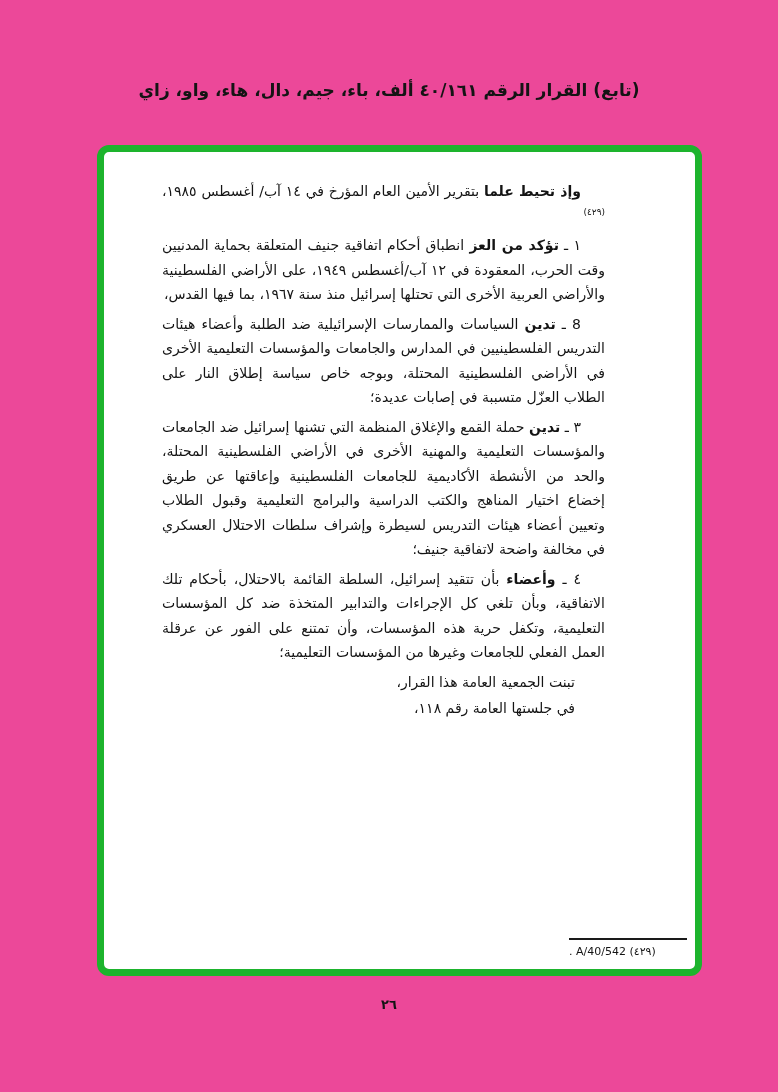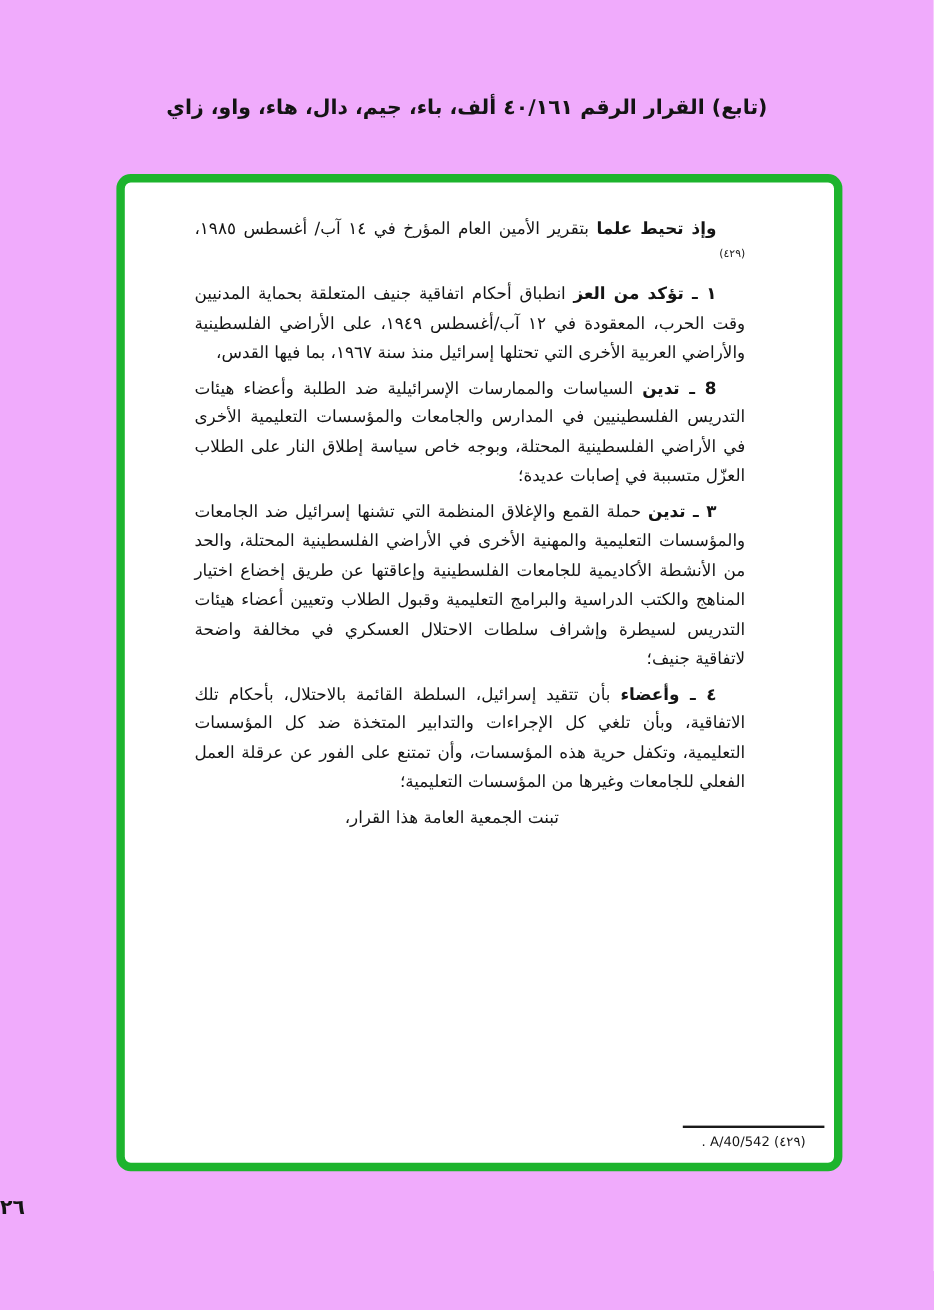--- a/index.html
+++ b/index.html
@@ -8,7 +8,7 @@
     font-family:"DejaVu Sans",sans-serif;color:#141414;
     -webkit-font-smoothing:antialiased;
   }
-  .page{position:relative;width:778px;height:1092px;background:#f0abfc;overflow:hidden;}
+  .page{position:relative;width:778px;height:1092px;background:#ec4899;overflow:hidden;}
 
   .header{position:absolute;top:80px;left:0;width:100%;text-align:center;direction:rtl;}
   .h1{font-size:17px;font-weight:700;letter-spacing:0.2px;}

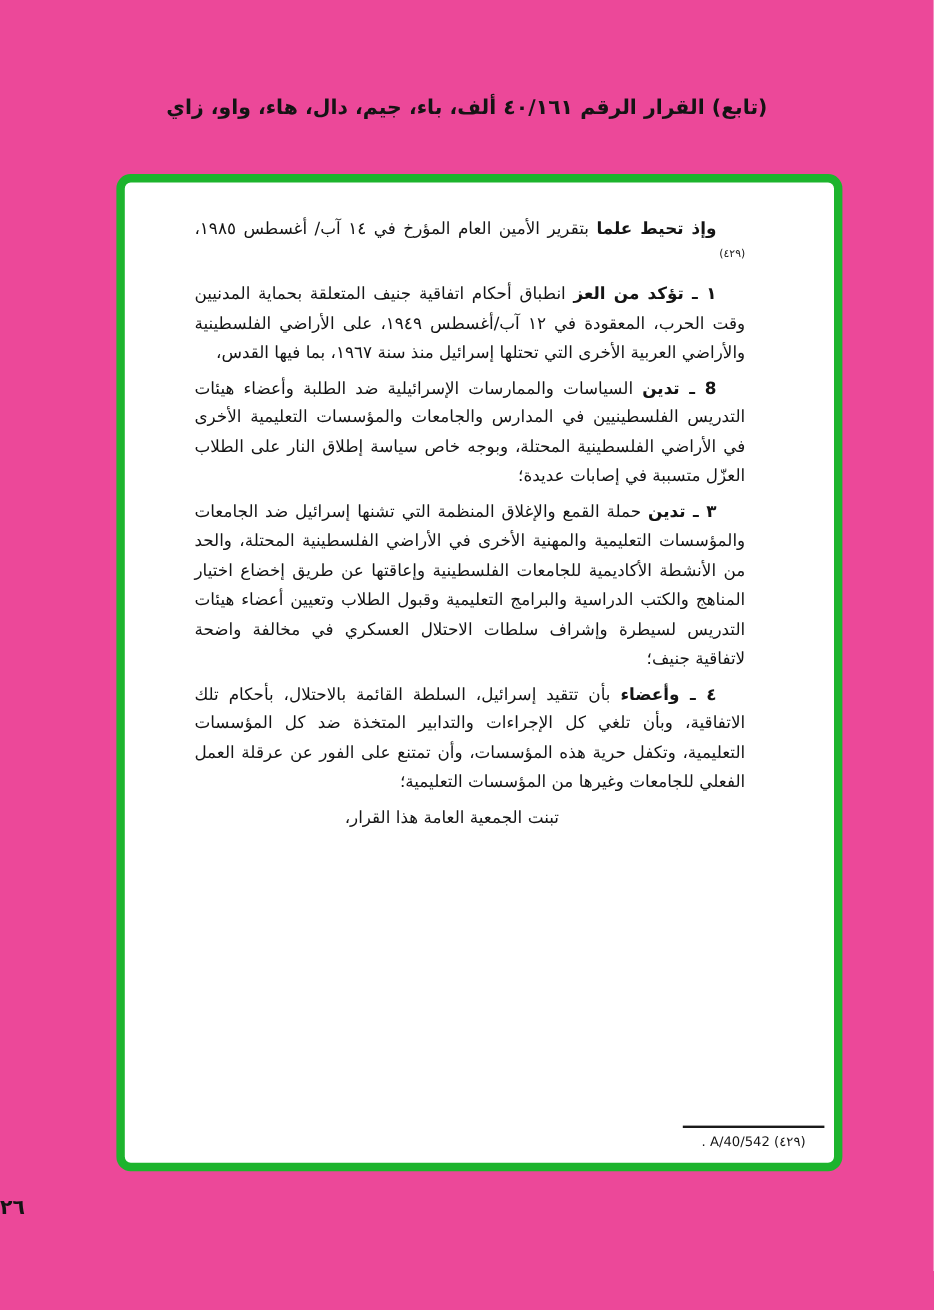--- a/index.html
+++ b/index.html
@@ -24,7 +24,7 @@
     direction:rtl;text-align:justify;
   }
   .para{
-    margin:0 0 5px 0;font-size:14px;line-height:24.5px;text-indent:24px;
+    margin:0 16px 5px 0;font-size:14px;line-height:24.5px;text-indent:24px;
   }
   .para .num{font-weight:700;}
   .para .lead{font-weight:700;}

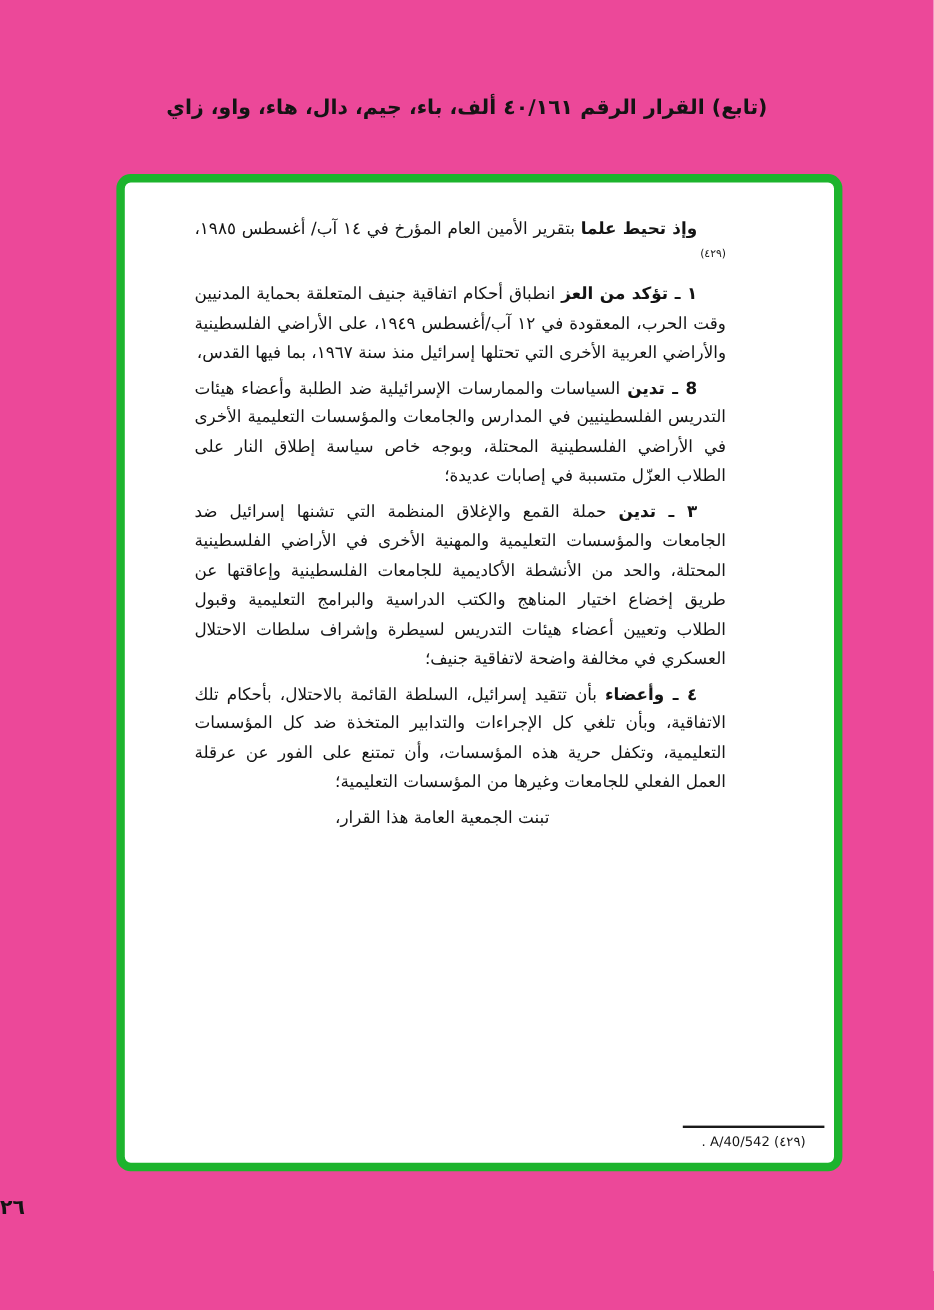--- a/index.html
+++ b/index.html
@@ -26,7 +26,7 @@
   .para{
     margin:0 16px 5px 0;font-size:14px;line-height:24.5px;text-indent:24px;
   }
-  .para .num{font-weight:700;}
+  .para .num{font-weight:400;}
   .para .lead{font-weight:700;}
   .para sup.fnref{font-size:9px;line-height:0;}
   .para.closing{text-align:center;text-indent:30px;margin-bottom:2px;}

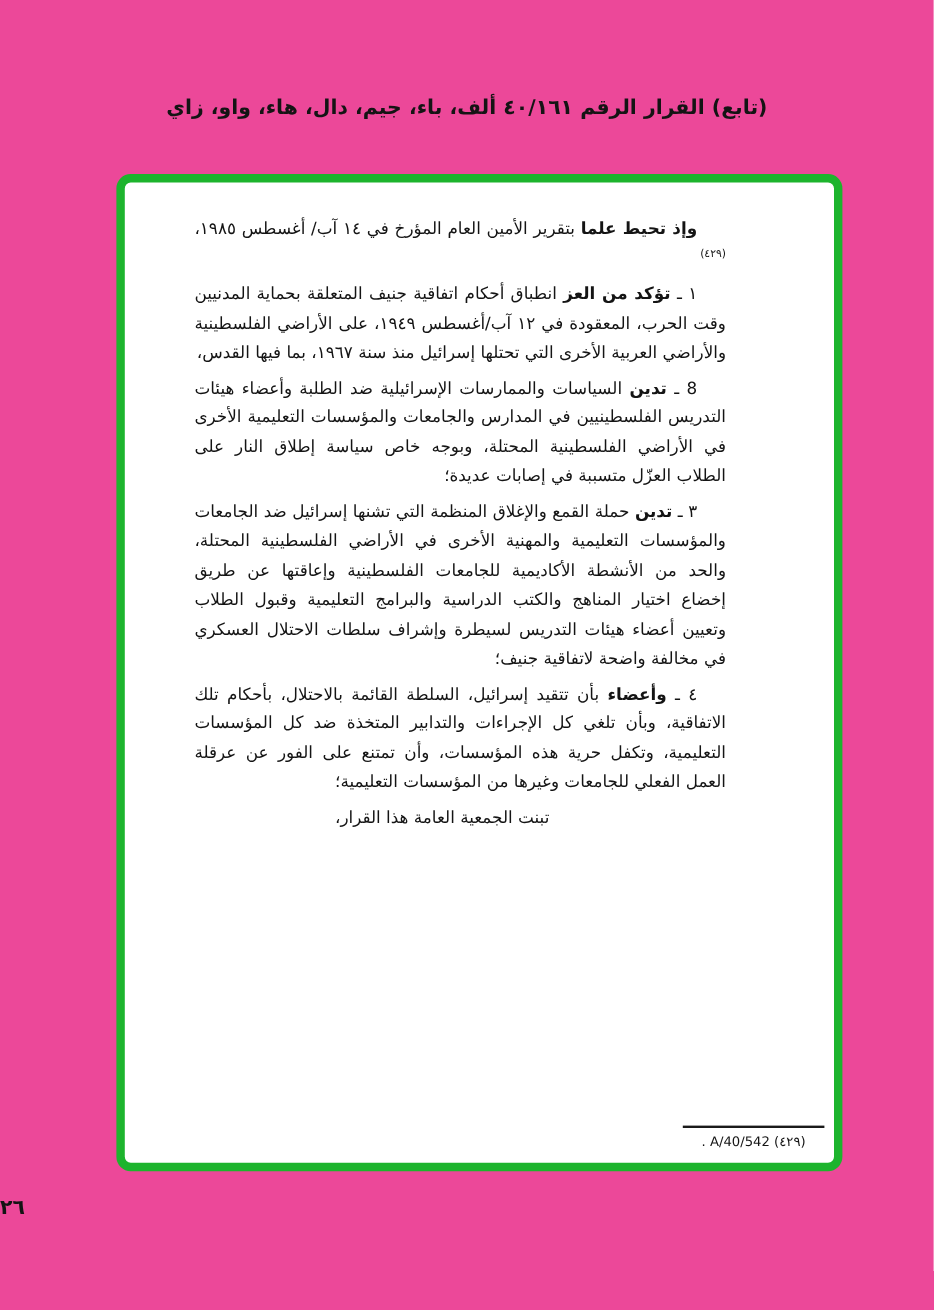--- a/index.html
+++ b/index.html
@@ -29,7 +29,7 @@
   .para .num{font-weight:400;}
   .para .lead{font-weight:700;}
   .para sup.fnref{font-size:9px;line-height:0;}
-  .para.closing{text-align:center;text-indent:30px;margin-bottom:2px;}
+  .para.closing{text-align:right;text-indent:30px;margin-bottom:2px;}
 
   .footnote{position:absolute;bottom:11px;right:8px;direction:rtl;text-align:center;}
   .fn-rule{width:118px;height:2px;background:#1a1a1a;margin-right:0;margin-left:auto;}

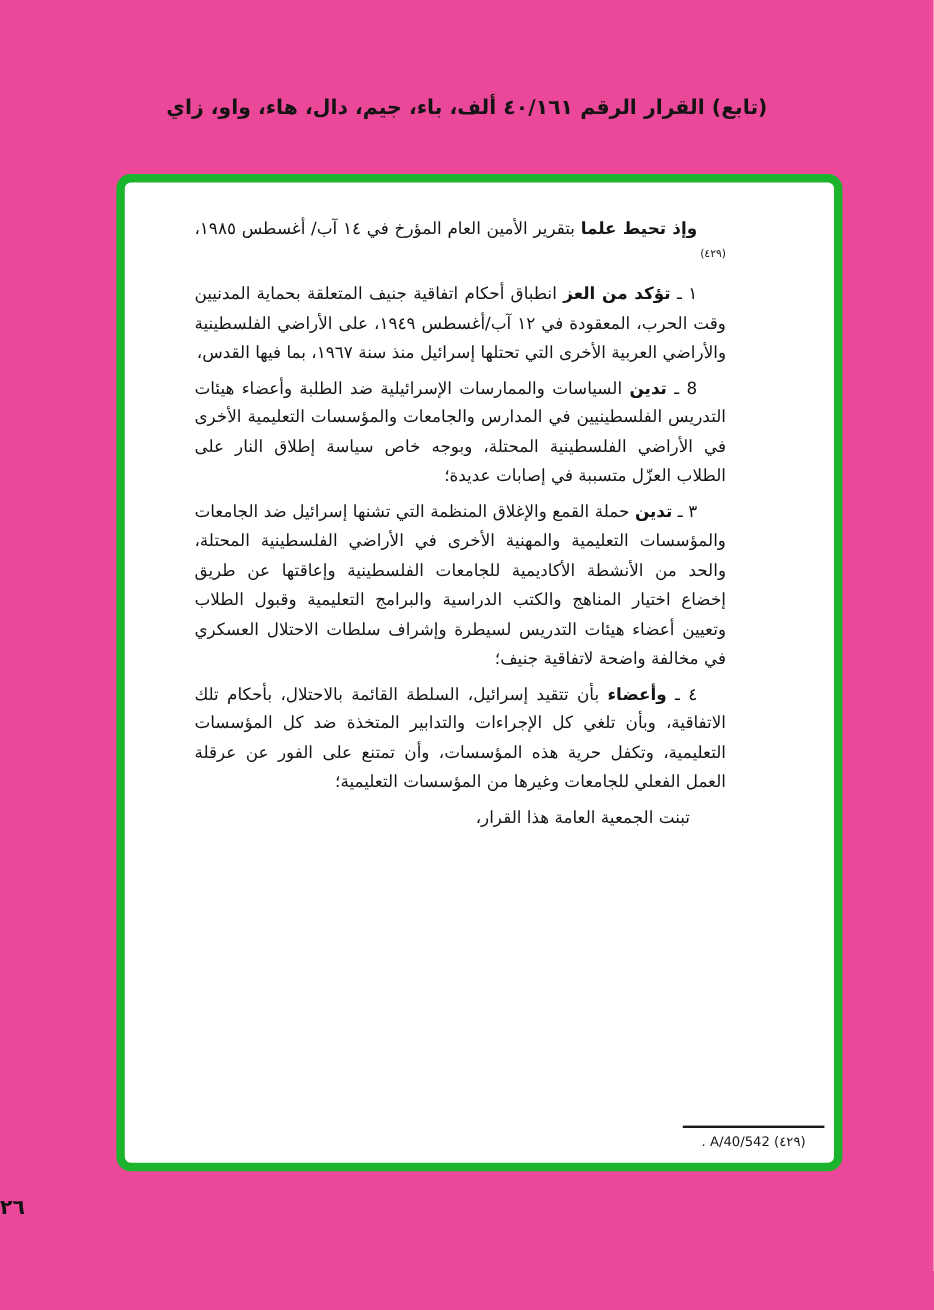--- a/index.html
+++ b/index.html
@@ -57,6 +57,7 @@
         <p class="para"><span class="num">٣ ـ </span><span class="lead">تدين</span> حملة القمع والإغلاق المنظمة التي تشنها إسرائيل ضد الجامعات والمؤسسات التعليمية والمهنية الأخرى في الأراضي الفلسطينية المحتلة، والحد من الأنشطة الأكاديمية للجامعات الفلسطينية وإعاقتها عن طريق إخضاع اختيار المناهج والكتب الدراسية والبرامج التعليمية وقبول الطلاب وتعيين أعضاء هيئات التدريس لسيطرة وإشراف سلطات الاحتلال العسكري في مخالفة واضحة لاتفاقية جنيف؛</p>
         <p class="para"><span class="num">٤ ـ </span><span class="lead">وأعضاء</span> بأن تتقيد إسرائيل، السلطة القائمة بالاحتلال، بأحكام تلك الاتفاقية، وبأن تلغي كل الإجراءات والتدابير المتخذة ضد كل المؤسسات التعليمية، وتكفل حرية هذه المؤسسات، وأن تمتنع على الفور عن عرقلة العمل الفعلي للجامعات وغيرها من المؤسسات التعليمية؛</p>
         <p class="para closing">تبنت الجمعية العامة هذا القرار،</p>
+        <p class="para closing">في جلستها العامة رقم ١١٨،</p>
       </div>
     <div class="footnote">
       <div class="fn-rule"></div>

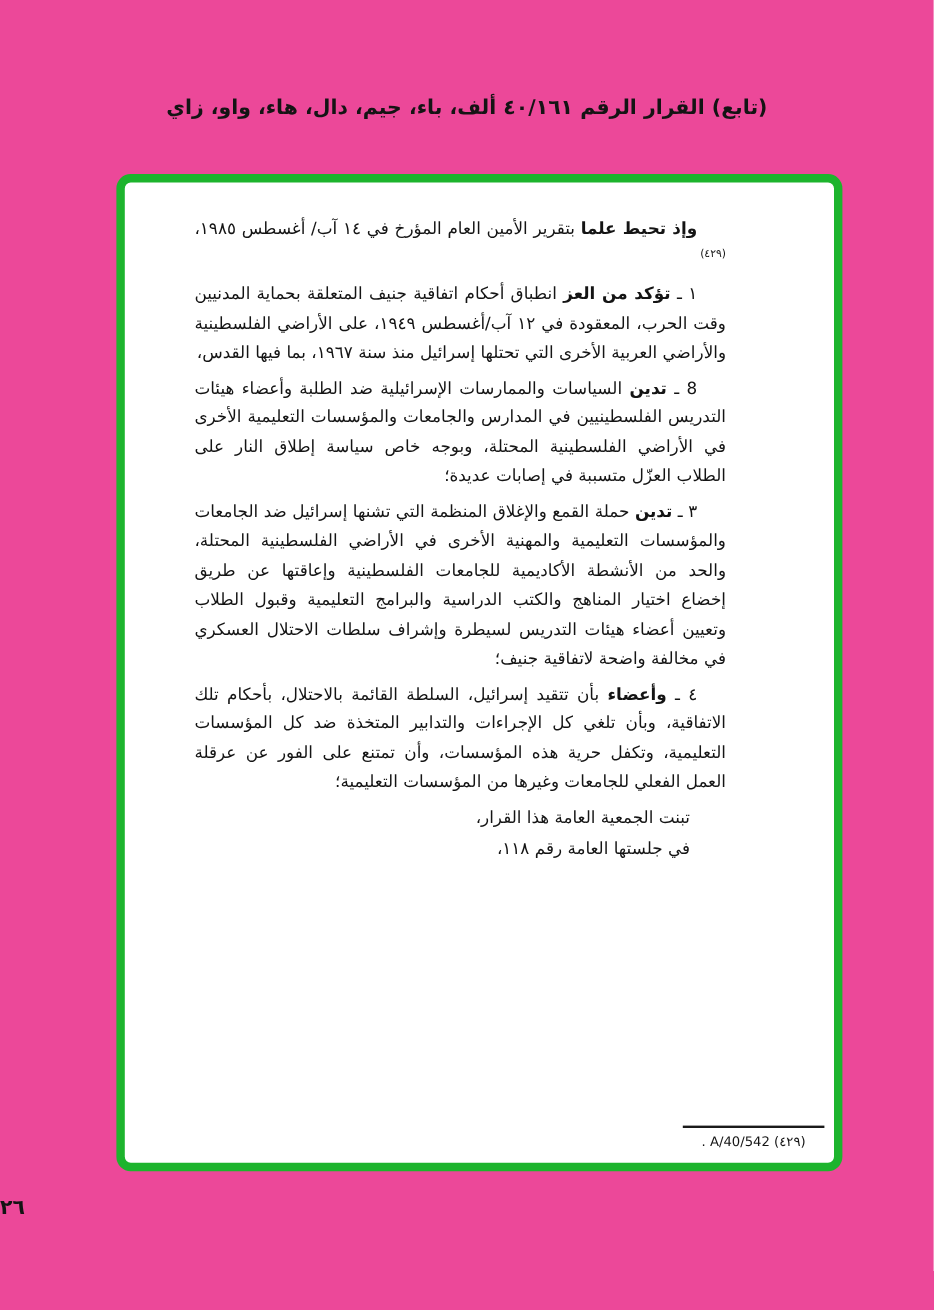--- a/index.html
+++ b/index.html
@@ -31,7 +31,7 @@
   .para sup.fnref{font-size:9px;line-height:0;}
   .para.closing{text-align:right;text-indent:30px;margin-bottom:2px;}
 
-  .footnote{position:absolute;bottom:11px;right:8px;direction:rtl;text-align:center;}
+  .footnote{position:absolute;bottom:11px;right:8px;direction:rtl;text-align:left;}
   .fn-rule{width:118px;height:2px;background:#1a1a1a;margin-right:0;margin-left:auto;}
   .fn-text{font-size:11px;margin-top:5px;direction:rtl;}
 

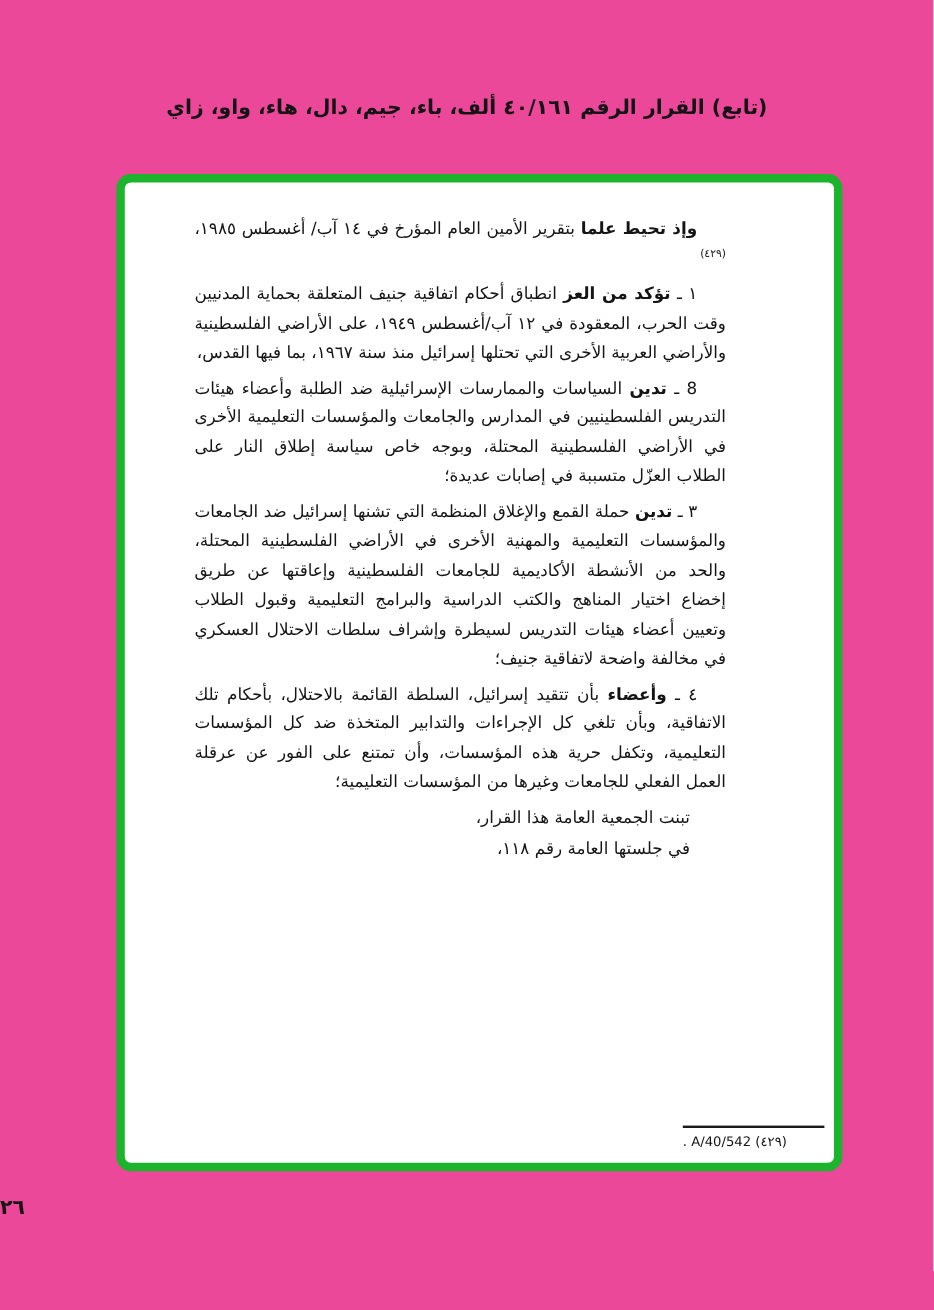--- a/index.html
+++ b/index.html
@@ -37,7 +37,7 @@
 
   .page-number{
     position:absolute;top:997px;left:0;width:100%;
-    text-align:left;font-size:17px;font-weight:700;
+    text-align:center;font-size:13px;font-weight:700;
   }
 </style>
 </head>

